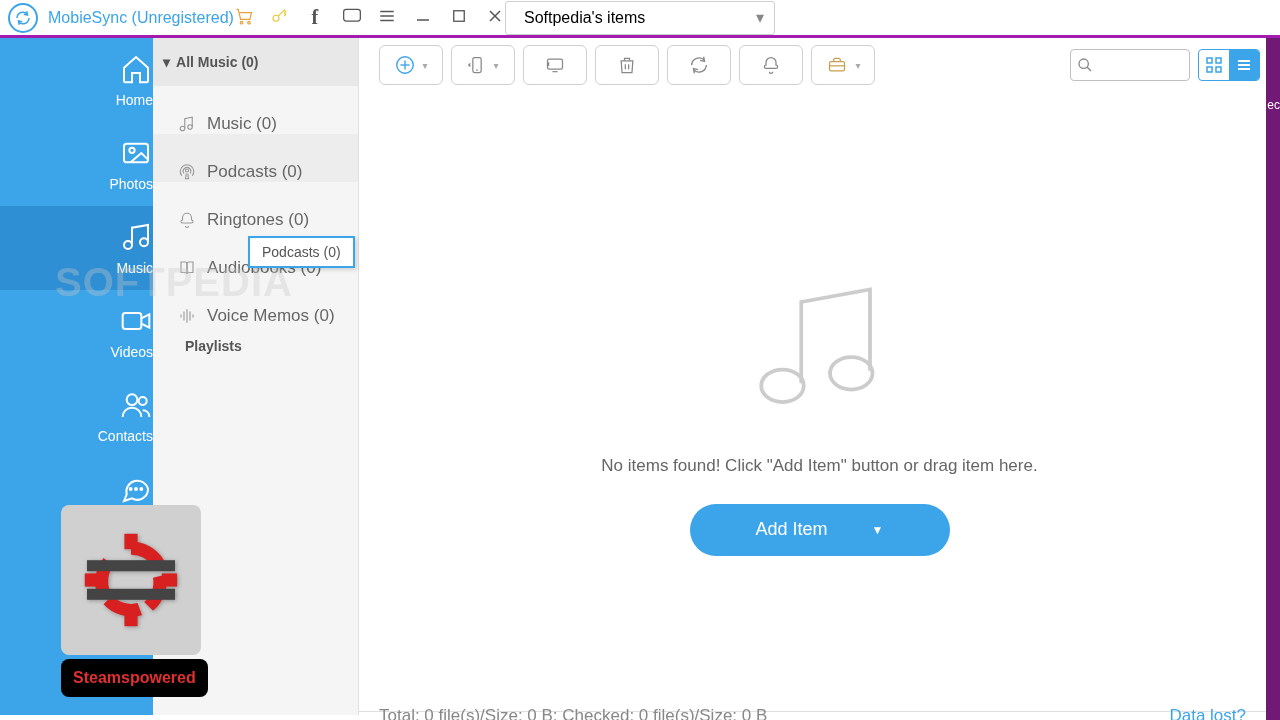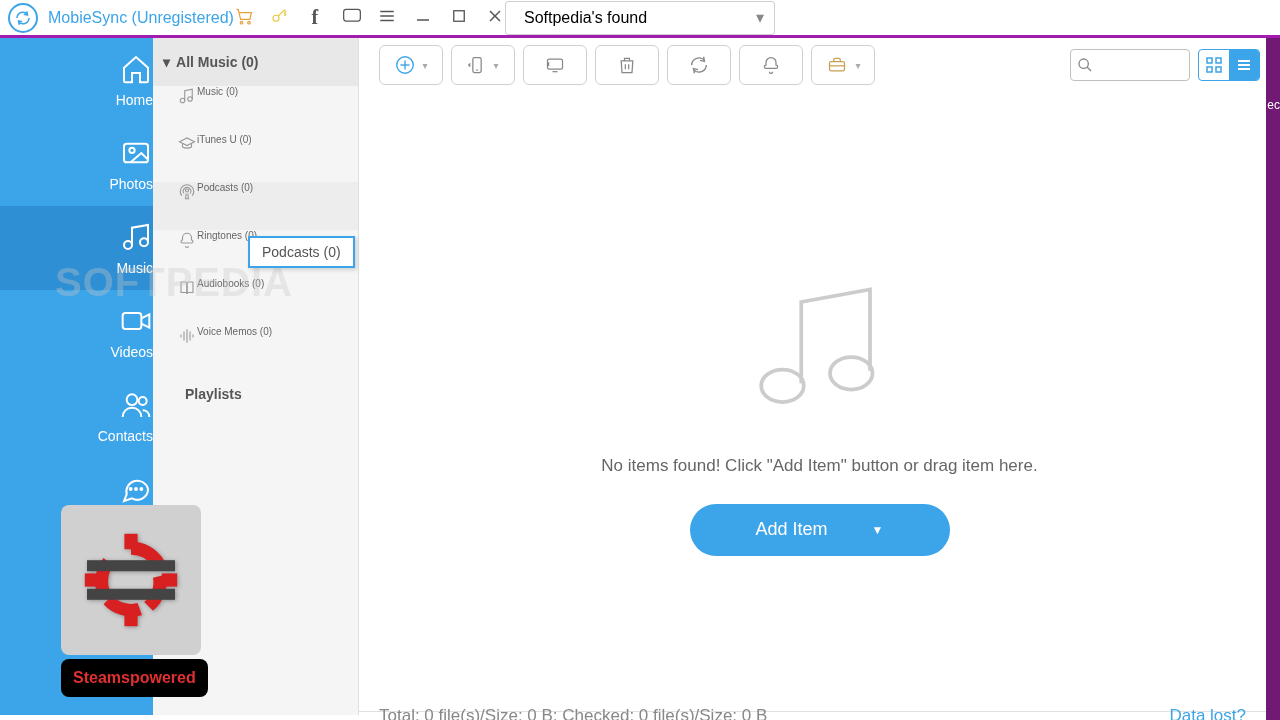--- a/index.html
+++ b/index.html
@@ -80,7 +80,7 @@
 
   <div class="device-selector">
     <span class="apple"></span>
-    <span>Softpedia's found</span>
+    <span>Softpedia's items</span>
     <span class="chev">▾</span>
   </div>
 

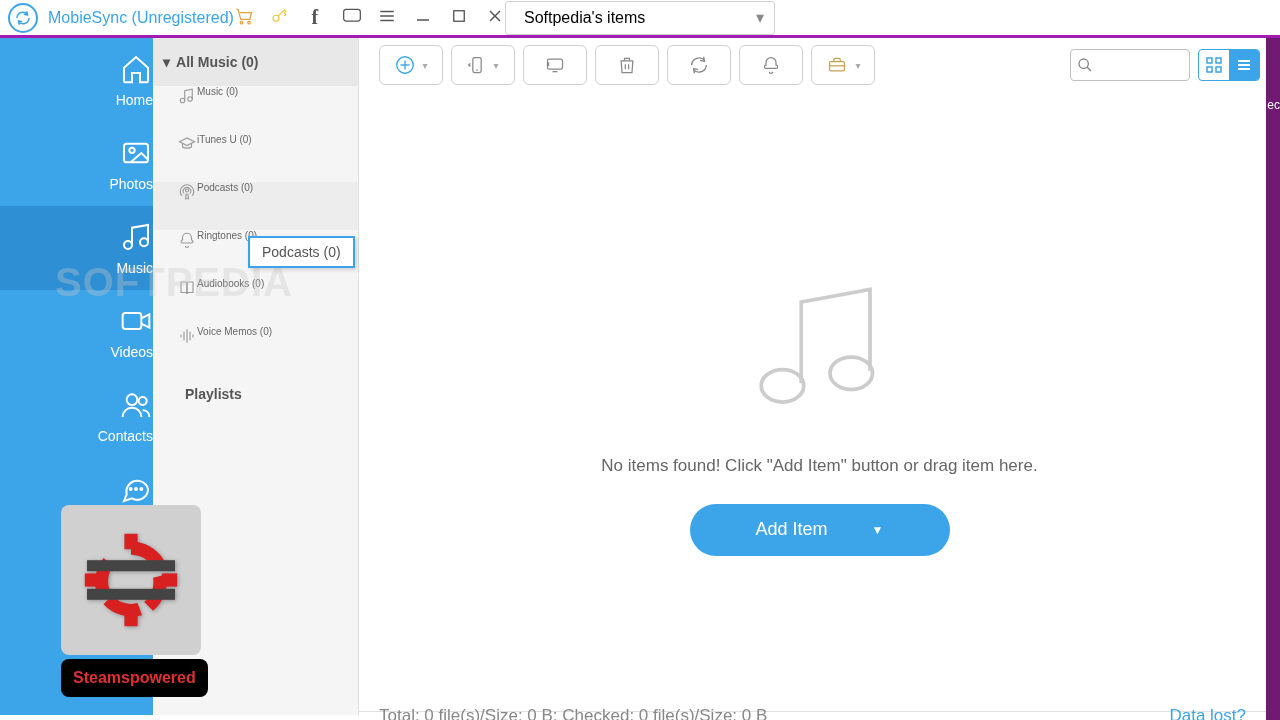--- a/index.html
+++ b/index.html
@@ -27,7 +27,7 @@
 
 .subpanel { width: 206px; background: #f5f5f5; border-right: 1px solid #e0e0e0; flex-shrink: 0; }
 .subpanel .header { height: 48px; display: flex; align-items: center; padding: 0 10px; background: #e8e8e8; font-weight: 600; color: #555; font-size: 14px; gap: 6px; cursor: pointer; }
-.subpanel .subitem { height: 48px; display: flex; align-items: flex-start; padding: 0 10px 0 24px; color: #666; font-size: 10px; cursor: pointer; }
+.subpanel .subitem { height: 48px; display: flex; align-items: flex-end; padding: 0 10px 0 24px; color: #666; font-size: 17px; gap: 10px; cursor: pointer; }
 .subpanel .subitem.selected { background: #ededed; }
 .subpanel .subitem .sicon { width: 20px; height: 20px; display: flex; align-items: center; justify-content: center; color: #999; }
 .subpanel .playlists { padding: 12px 32px; font-weight: 700; color: #555; font-size: 14px; }

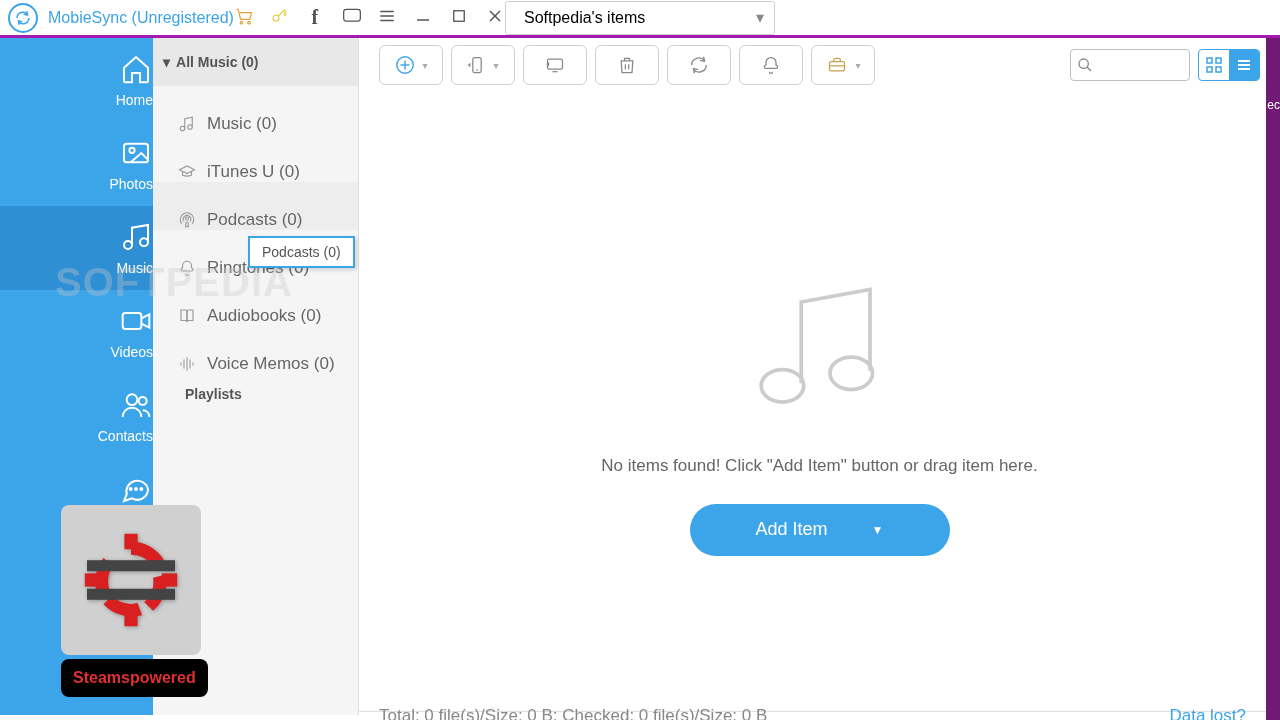--- a/index.html
+++ b/index.html
@@ -204,15 +204,6 @@
           </svg>
         </span>
       <span>Music (0)</span>
-    </div>
-    <div class="subitem">
-      <span class="sicon">
-          <svg width="18" height="18" viewBox="0 0 24 24" fill="none" stroke="currentColor" stroke-width="1.5">
-            <path d="M2 9l10-5 10 5-10 5z"></path>
-            <path d="M6 11v5c3 2 9 2 12 0v-5"></path>
-          </svg>
-        </span>
-      <span>iTunes U (0)</span>
     </div>
     <div class="subitem selected">
       <span class="sicon">

